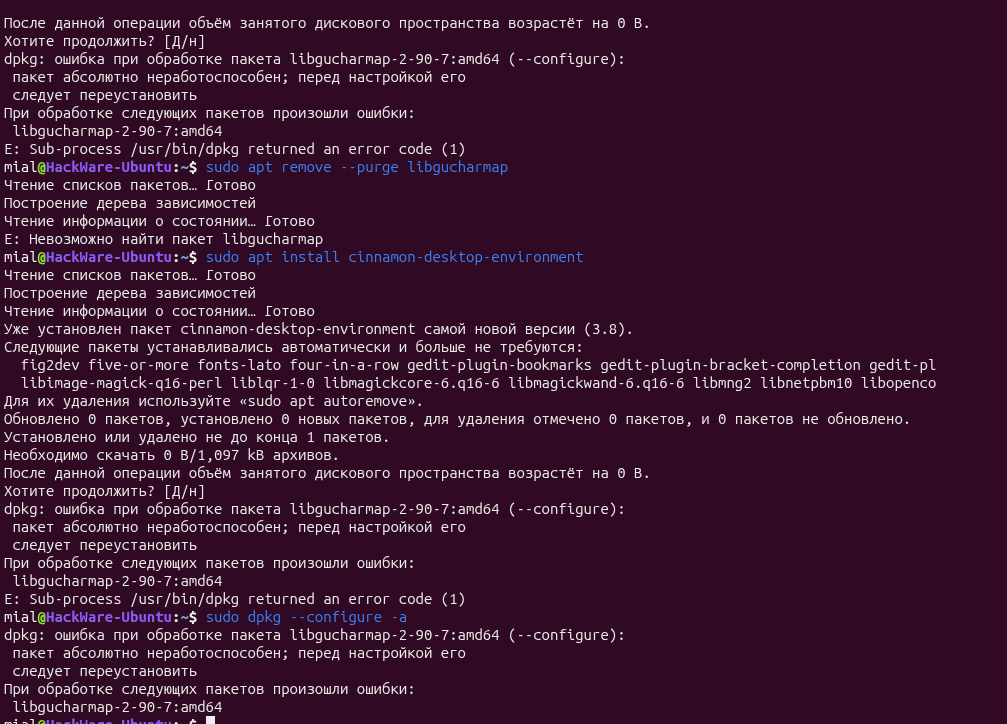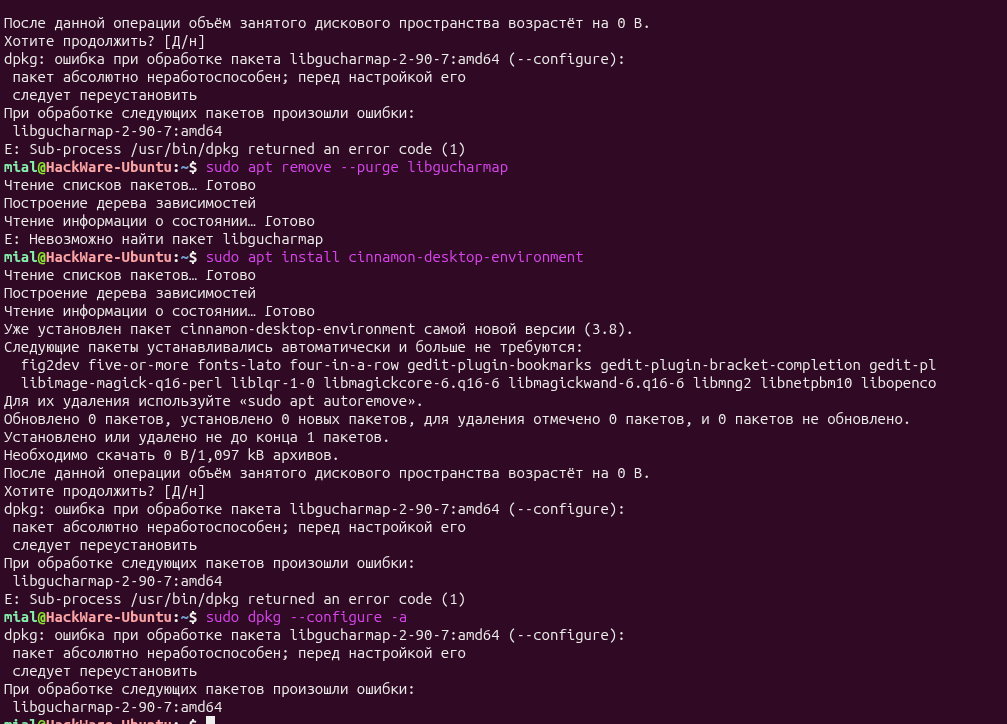--- a/index.html
+++ b/index.html
@@ -20,7 +20,7 @@
     letter-spacing: 0px;
   }
   .line { white-space: pre; }
-  .user { color: #86efac; font-weight: bold; }
+  .user { color: #ffffff; font-weight: normal; }
   .host { color: #fca5a5; font-weight: bold; }
   .at   { color: #8ae234; font-weight: bold; }
   .colon{ color: #eeeeec; font-weight: bold; }

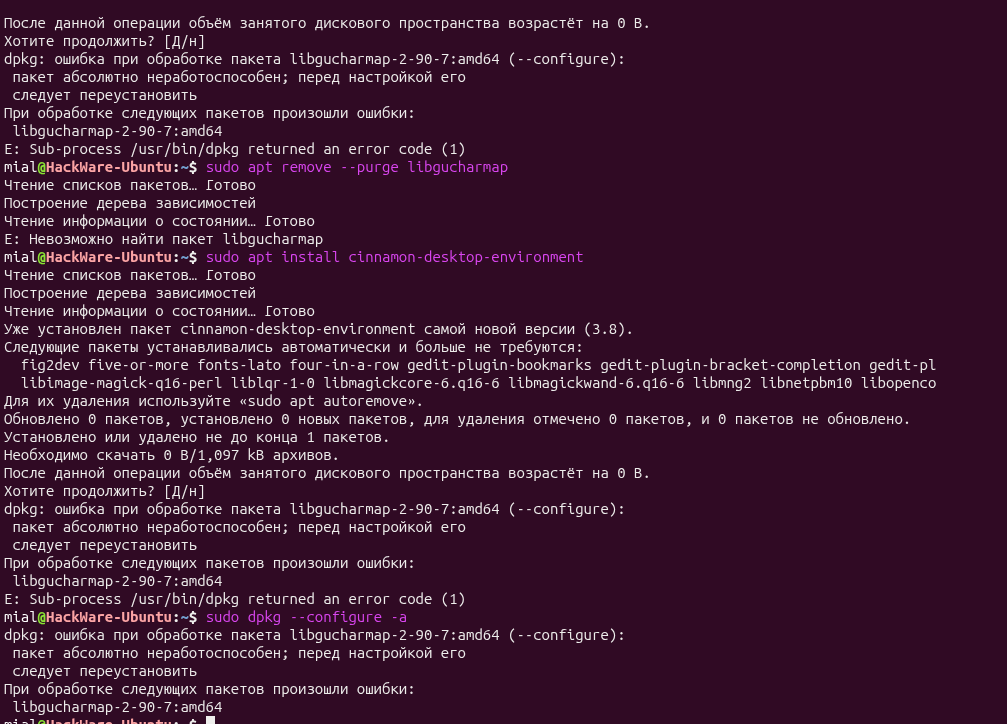--- a/index.html
+++ b/index.html
@@ -21,7 +21,7 @@
   }
   .line { white-space: pre; }
   .user { color: #ffffff; font-weight: normal; }
-  .host { color: #fca5a5; font-weight: bold; }
+  .host { color: #8b5cf6; font-weight: bold; }
   .at   { color: #8ae234; font-weight: bold; }
   .colon{ color: #eeeeec; font-weight: bold; }
   .path { color: #739fcf; font-weight: bold; }

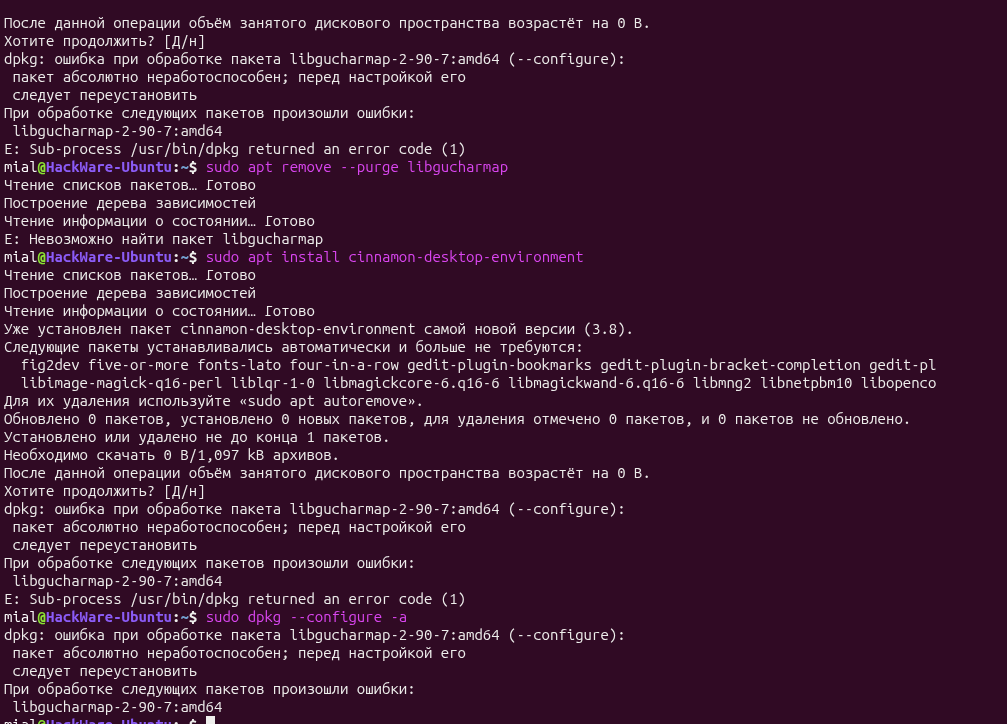--- a/index.html
+++ b/index.html
@@ -26,7 +26,7 @@
   .colon{ color: #eeeeec; font-weight: bold; }
   .path { color: #739fcf; font-weight: bold; }
   .dollar{ color: #eeeeec; font-weight: bold; }
-  .cmd  { color: #d946ef; }
+  .cmd  { color: #3b82f6; }
   .bold { font-weight: normal; }
   .cursor {
     display: inline-block;

